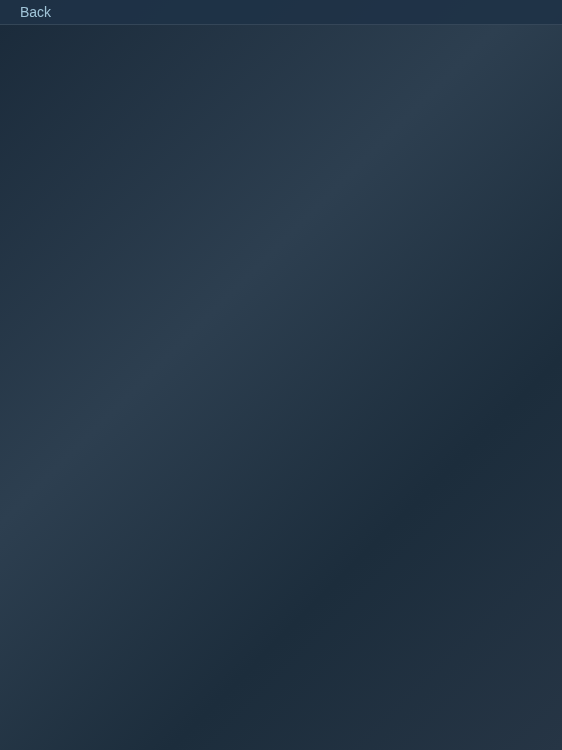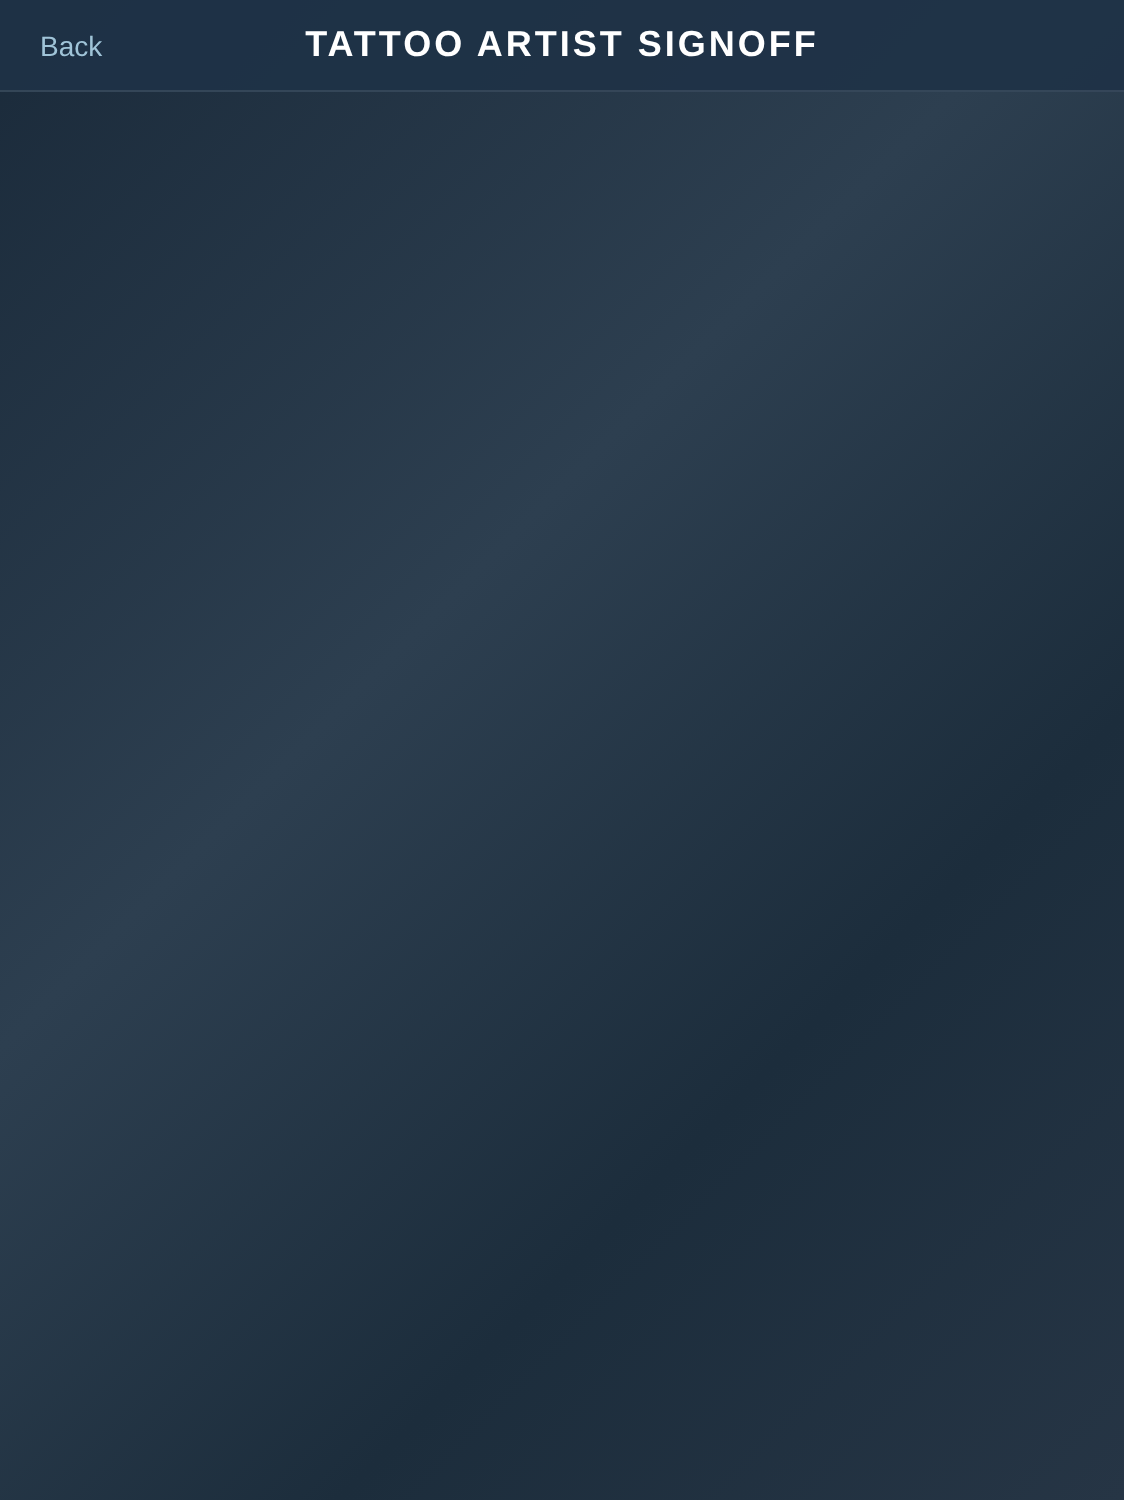--- a/index.html
+++ b/index.html
@@ -298,7 +298,6 @@
 
   <div class="header">
     <button class="back-btn">Back</button>
-    <span class="header-title">TATTOO ARTIST SIGNOFF</span>
   </div>
 
   <div class="main-content">

